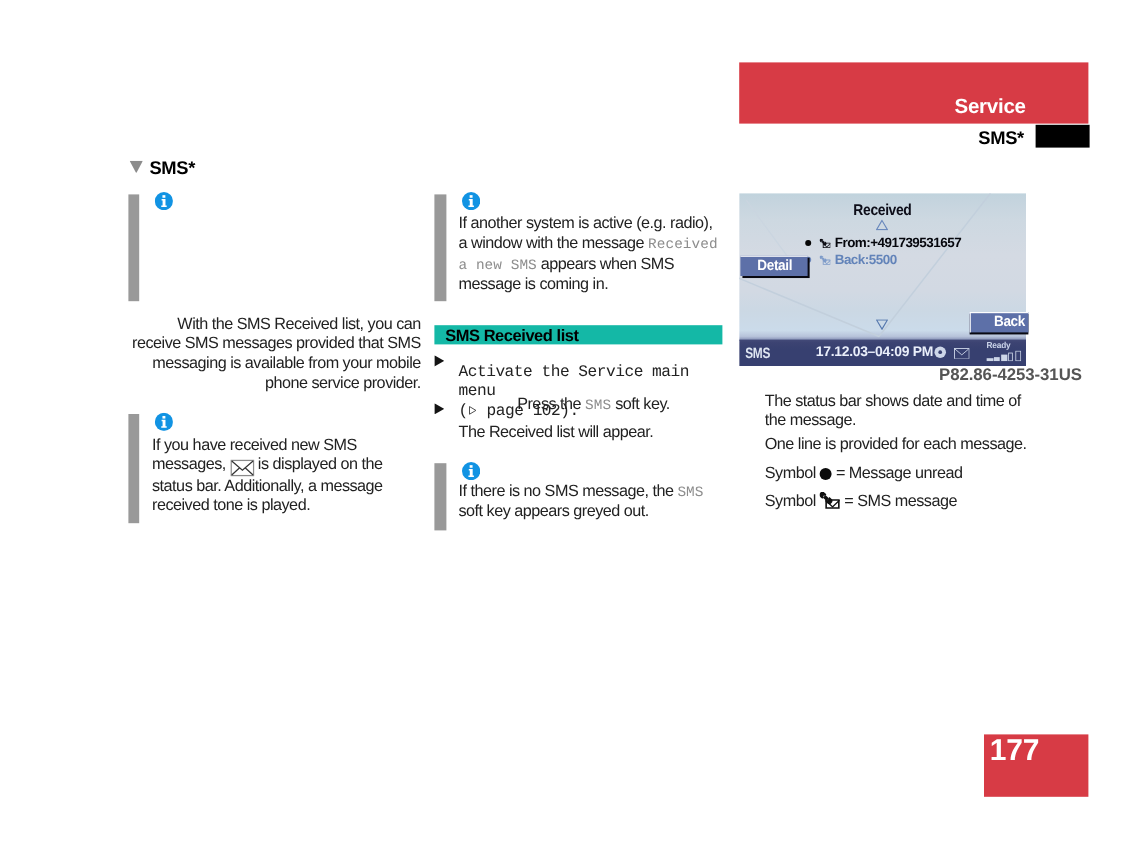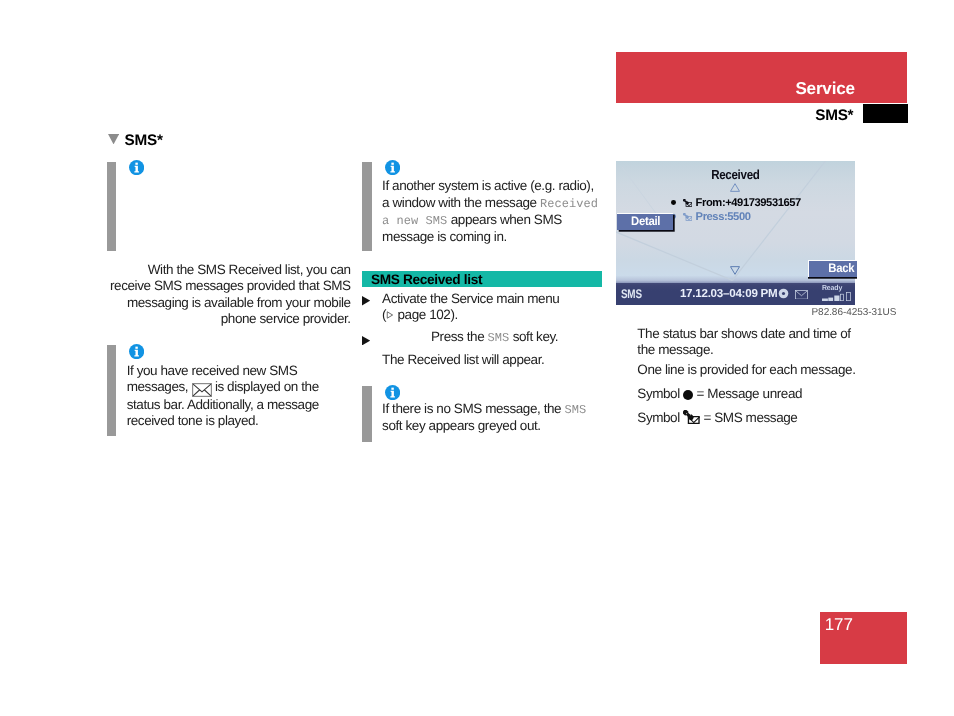--- a/index.html
+++ b/index.html
@@ -237,7 +237,7 @@
             </g>
           </svg>
       </span>
-      <span class="rtxt lite">Press:5500</span>
+      <span class="rtxt lite">Back:5500</span>
     </div>
 
     <div class="sk sk-detail"><span>Detail</span></div>

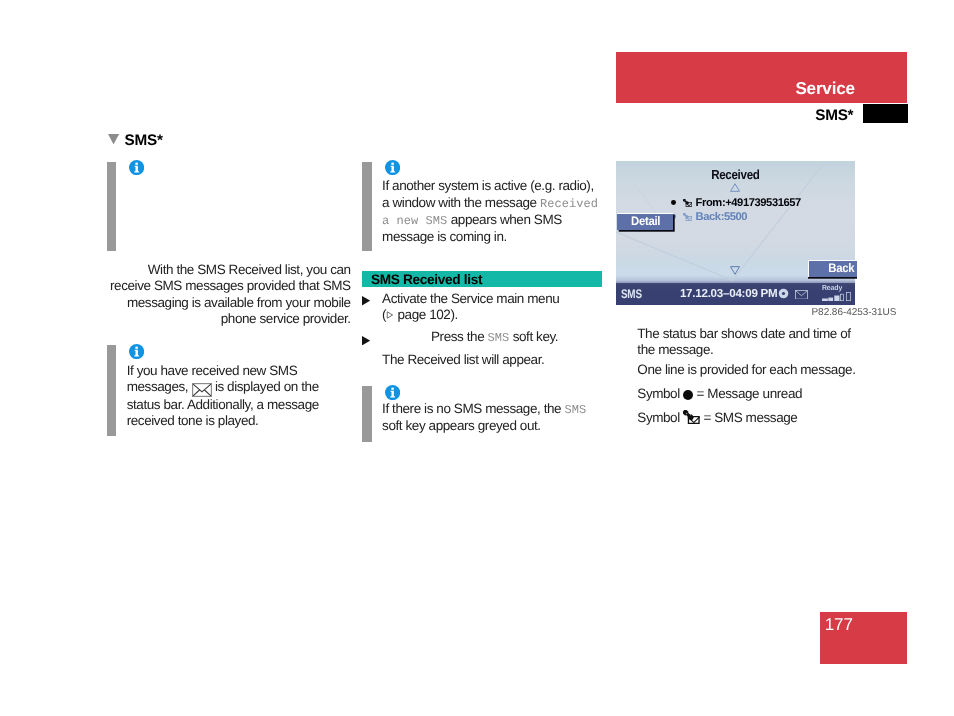--- a/index.html
+++ b/index.html
@@ -147,7 +147,7 @@
   <span class="tri" style="left:362.2px;top:296.3px;"><svg viewBox="0 0 82 94" width="8.2" height="9.4">
         <path d="M0 0 L82 47 L0 94 Z" fill="#141414"></path>
       </svg></span>
-  <p class="blk" style="left:382.1px;top:291px;width:225px;"><span>Activate the Service main menu</span><br>(<span class="pageref"><svg viewBox="0 0 16 16" width="8" height="8">
+  <p class="blk" style="left:382.1px;top:303px;width:225px;font-family:Liberation Mono, monospace;"><span>Activate the Service main menu</span><br>(<span class="pageref"><svg viewBox="0 0 16 16" width="8" height="8">
           <path d="M2.5 1.6 L13.2 8 L2.5 14.4 Z" fill="none" stroke="#3b3b3b" stroke-width="1.5"></path>
         </svg></span> <span>page 102).</span></p>
 

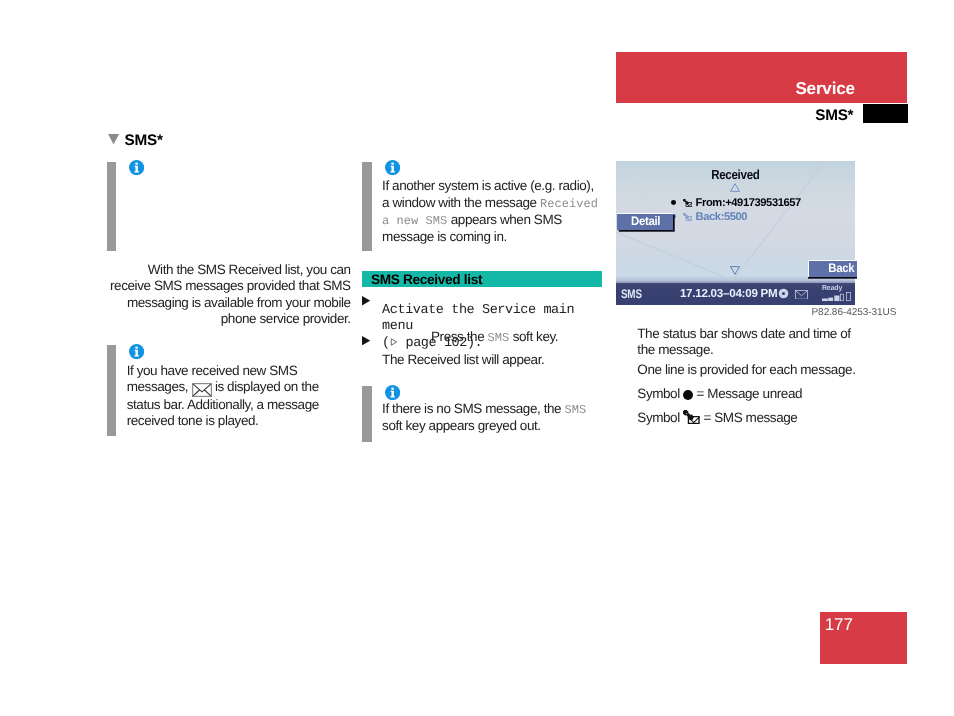--- a/index.html
+++ b/index.html
@@ -91,8 +91,8 @@
   .st-disc{position:absolute;left:162.4px;top:5.3px;width:11px;height:11px;line-height:0;}
   .st-env{position:absolute;left:178.7px;top:6.8px;width:12.4px;height:9.4px;line-height:0;}
   .st-bars{position:absolute;left:205.6px;top:9.4px;width:29.1px;height:9px;line-height:0;}
-  .caption{position:absolute;left:782.5px;top:308.2px;font-size:10px;color:#555;font-weight:normal;
-           letter-spacing:-0.05px;line-height:9px;margin-left:29px;}
+  .caption{position:absolute;left:782.5px;top:308.2px;font-size:14px;color:#555;font-weight:bold;
+           letter-spacing:-0.05px;line-height:9px;}
 </style>
 </head>
 <body>

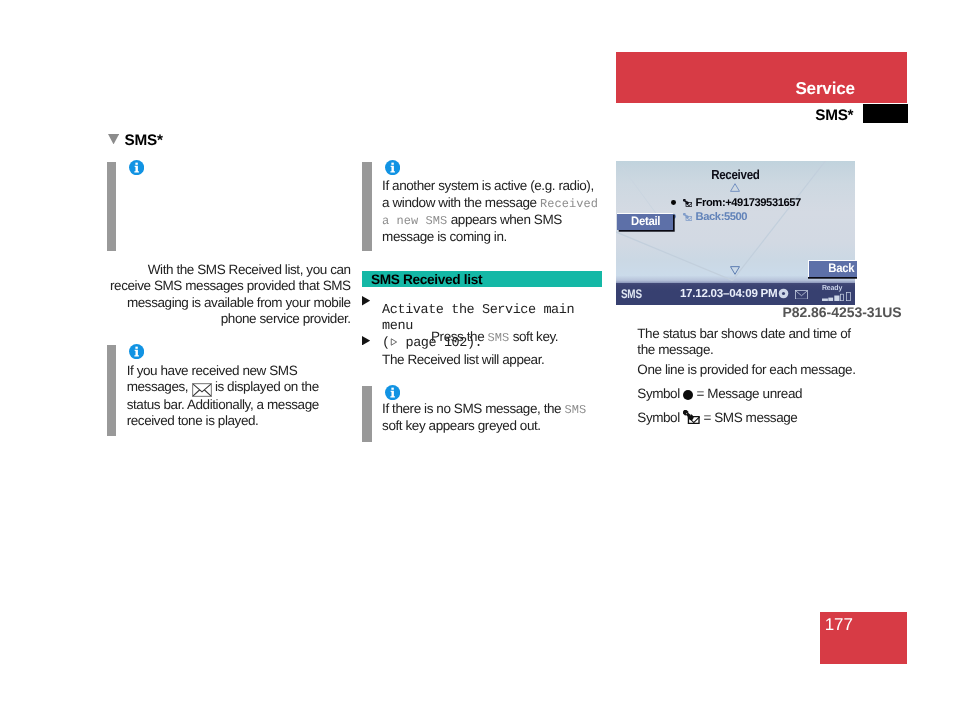--- a/index.html
+++ b/index.html
@@ -20,7 +20,7 @@
 
   
   .pgnum-box{position:absolute;left:819.6px;top:611.8px;width:87.4px;height:52px;background:#d73b45;}
-  .pgnum{position:absolute;left:824.7px;top:615.6px;color:#fff;font-size:17px;font-weight:normal;
+  .pgnum{position:absolute;left:824.7px;top:615.6px;color:#fff;font-size:25px;font-weight:bold;
          letter-spacing:-0.1px;line-height:18px;}
 
   

